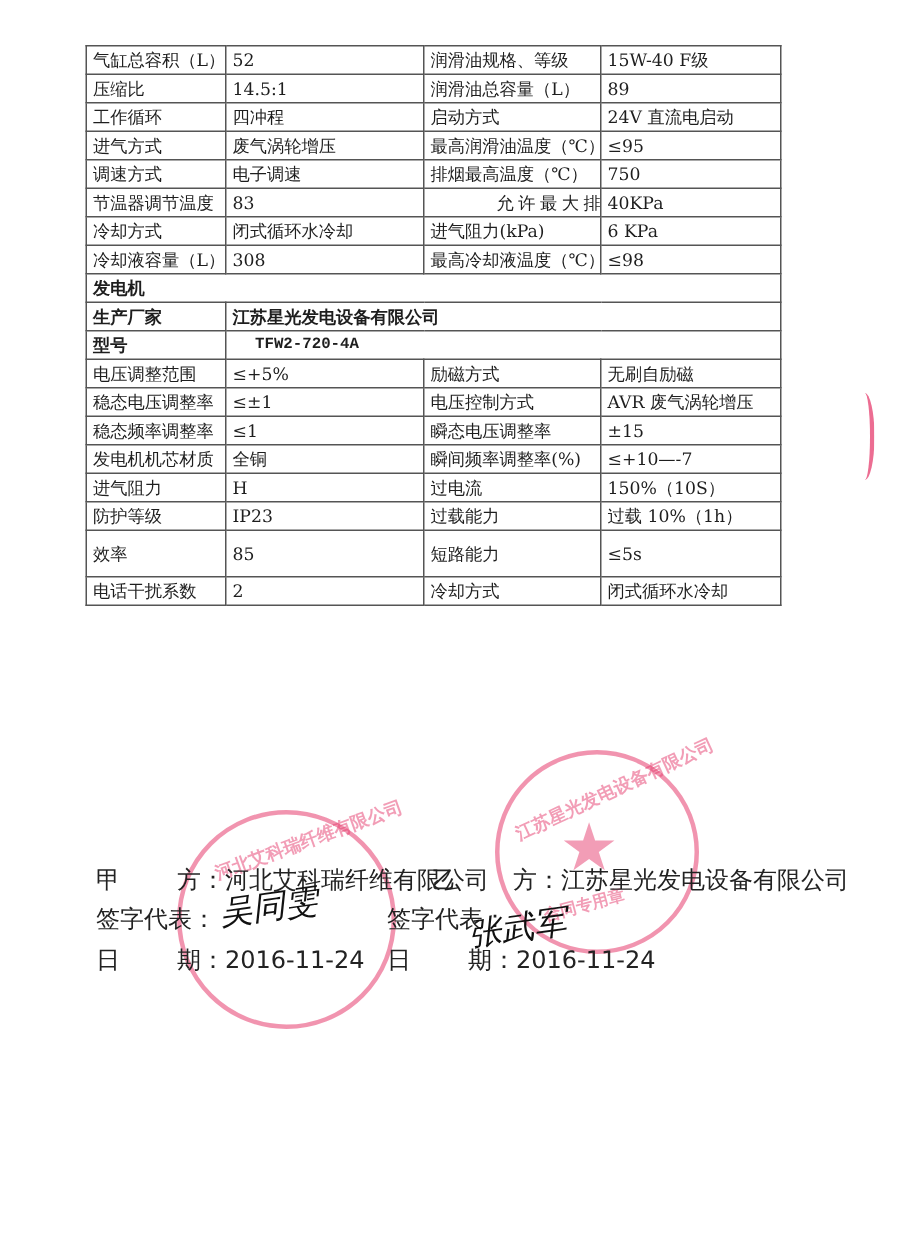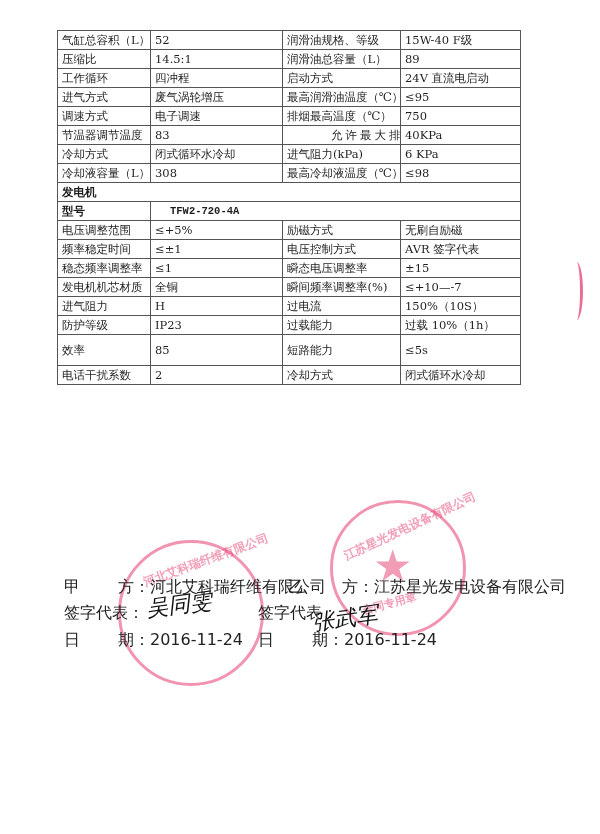--- a/index.html
+++ b/index.html
@@ -85,6 +85,10 @@
 
     <tr>
         <td class="sec" colspan="4">发电机</td>
+      </tr>
+    <tr>
+        <td class="bold">生产厂家</td>
+        <td class="bold" colspan="3">江苏星光发电设备有限公司</td>
       </tr>
     <tr>
         <td class="bold">型号</td>

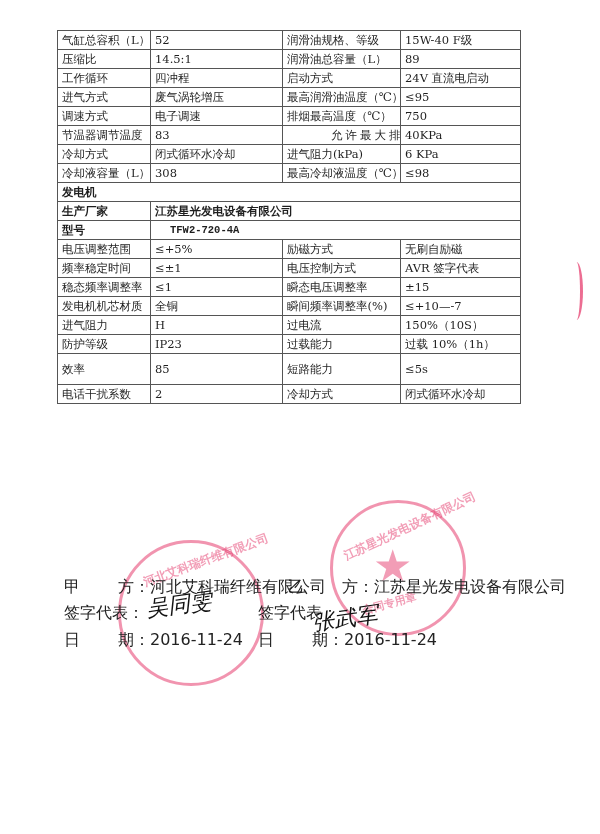--- a/index.html
+++ b/index.html
@@ -102,7 +102,7 @@
         <td>无刷自励磁</td>
       </tr>
     <tr>
-        <td>频率稳定时间</td>
+        <td>稳态电压调整率</td>
         <td>≤±1</td>
         <td>电压控制方式</td>
         <td>AVR 签字代表</td>

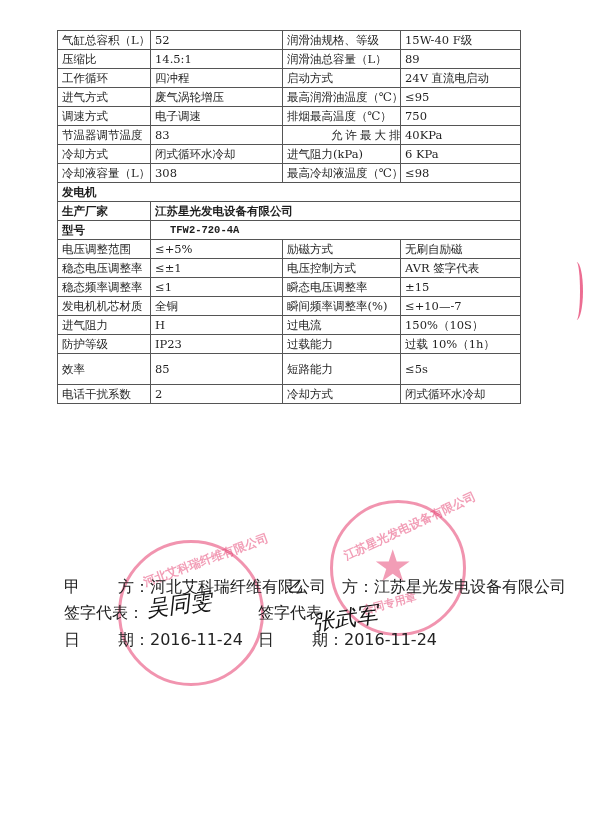--- a/index.html
+++ b/index.html
@@ -105,7 +105,7 @@
         <td>稳态电压调整率</td>
         <td>≤±1</td>
         <td>电压控制方式</td>
-        <td>AVR 签字代表</td>
+        <td>AVR 废气涡轮增压</td>
       </tr>
     <tr>
         <td>稳态频率调整率</td>

